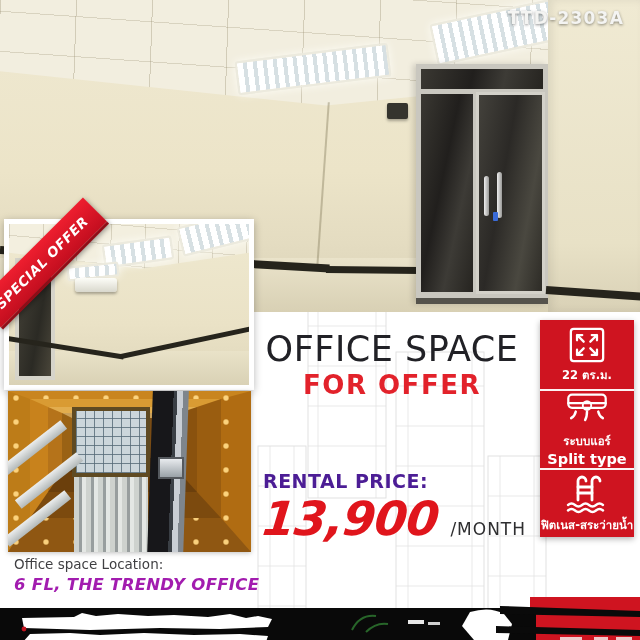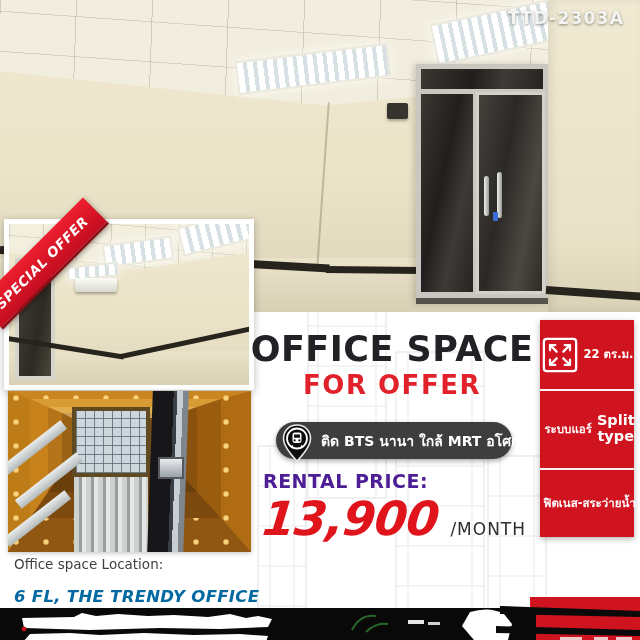--- a/index.html
+++ b/index.html
@@ -103,7 +103,7 @@
 
   
   .headline-wrap{position:absolute;left:250px;top:331px;width:284px;text-align:center;z-index:4;}
-  .headline{font-size:35px;font-weight:700;color:#212126;line-height:1.04;letter-spacing:.5px;}
+  .headline{font-size:35px;font-weight:400;color:#212126;line-height:1.04;letter-spacing:.5px;}
   .subheadline{font-size:26px;font-weight:800;color:#e2222b;letter-spacing:1.5px;margin-top:3px;}
   .transit-badge{position:absolute;left:276px;top:422px;width:236px;height:37px;background:#3f3e3e;
     border-radius:19px;display:flex;align-items:center;gap:7px;padding:0 10px 0 4px;box-sizing:border-box;

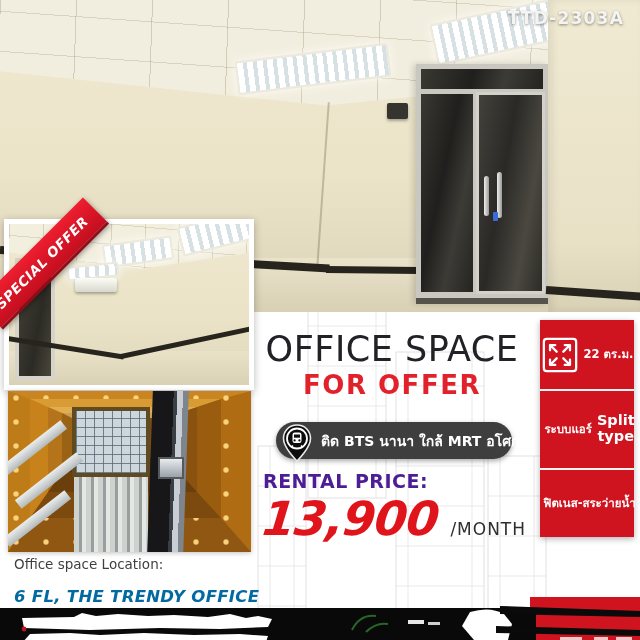--- a/index.html
+++ b/index.html
@@ -120,7 +120,7 @@
   
   .sidebar{position:absolute;left:540px;top:320px;width:94px;z-index:4;background:#cf1420;
     box-shadow:0 2px 6px rgba(0,0,0,.3);}
-  .feature-cell{display:flex;flex-direction:row;align-items:center;justify-content:center;gap:5px;
+  .feature-cell{display:flex;flex-direction:column;align-items:center;justify-content:center;gap:5px;
     color:#fff;text-align:center;}
   .feature-cell + .feature-cell{border-top:2px solid rgba(255,255,255,.95);}
   .fc-1{height:69px;} .fc-2{height:74px;} .fc-3{height:67px;} .fc-4{height:77px;}

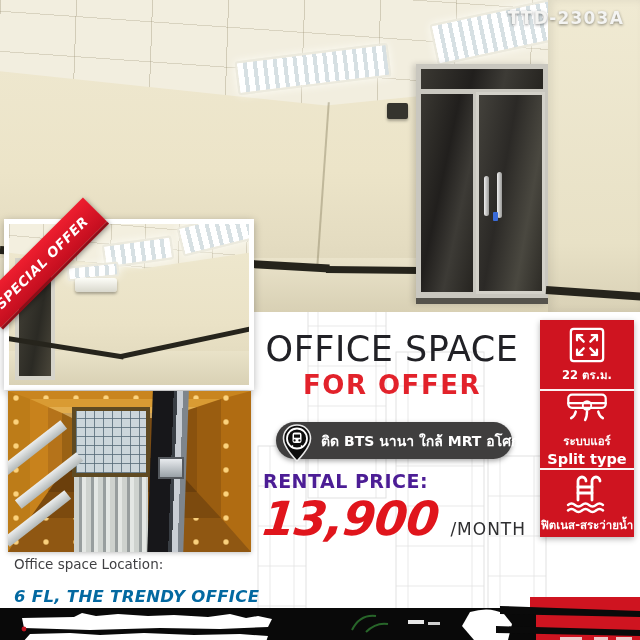--- a/index.html
+++ b/index.html
@@ -211,18 +211,6 @@
     <div class="subheadline">FOR OFFER</div>
   </div>
 
-  <div class="transit-badge">
-    <svg class="pin-icon" width="34" height="42" viewBox="0 0 34 42">
-      <path d="M17 2 C9 2 3.5 8 3.5 15.5 C3.5 25 17 38 17 38 C17 38 30.5 25 30.5 15.5 C30.5 8 25 2 17 2 Z" fill="#0d0d0d" stroke="#e9e9e9" stroke-width="1.6"></path>
-      <circle cx="17" cy="15.5" r="10" fill="none" stroke="#ffffff" stroke-width="1.8"></circle>
-      <rect x="12.5" y="9.5" width="9" height="10.5" rx="2.2" fill="#ffffff"></rect>
-      <rect x="14" y="11.5" width="6" height="3.2" fill="#0d0d0d"></rect>
-      <circle cx="14.6" cy="17.4" r="1.1" fill="#0d0d0d"></circle>
-      <circle cx="19.4" cy="17.4" r="1.1" fill="#0d0d0d"></circle>
-      <path d="M13 22.5 L11.5 24.5 M21 22.5 L22.5 24.5" stroke="#ffffff" stroke-width="1.4"></path>
-    </svg>
-    <span class="label">ติด BTS นานา ใกล้ MRT อโศก</span>
-  </div>
 
   <div class="price-wrap">
     <div class="price-label">RENTAL PRICE:</div>

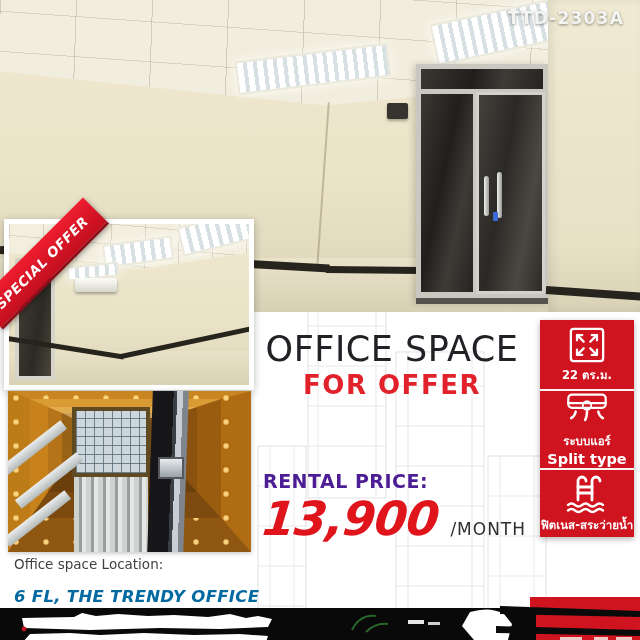--- a/index.html
+++ b/index.html
@@ -131,7 +131,7 @@
   
   .location{position:absolute;left:14px;top:556px;z-index:4;}
   .location-caption{font-size:13.5px;color:#3f3f42;}
-  .location-value{font-size:16.5px;font-weight:800;font-style:italic;color:#0369a1;margin-top:15px;letter-spacing:.3px;}
+  .location-value{font-size:16.5px;font-weight:800;font-style:italic;color:#a21caf;margin-top:3px;letter-spacing:.3px;}
   .redaction-bar{position:absolute;left:0;top:608px;width:536px;height:32px;background:#090909;z-index:5;}
   .redaction-marks{position:absolute;left:0;top:596px;width:640px;height:44px;z-index:6;pointer-events:none;}
 </style>

